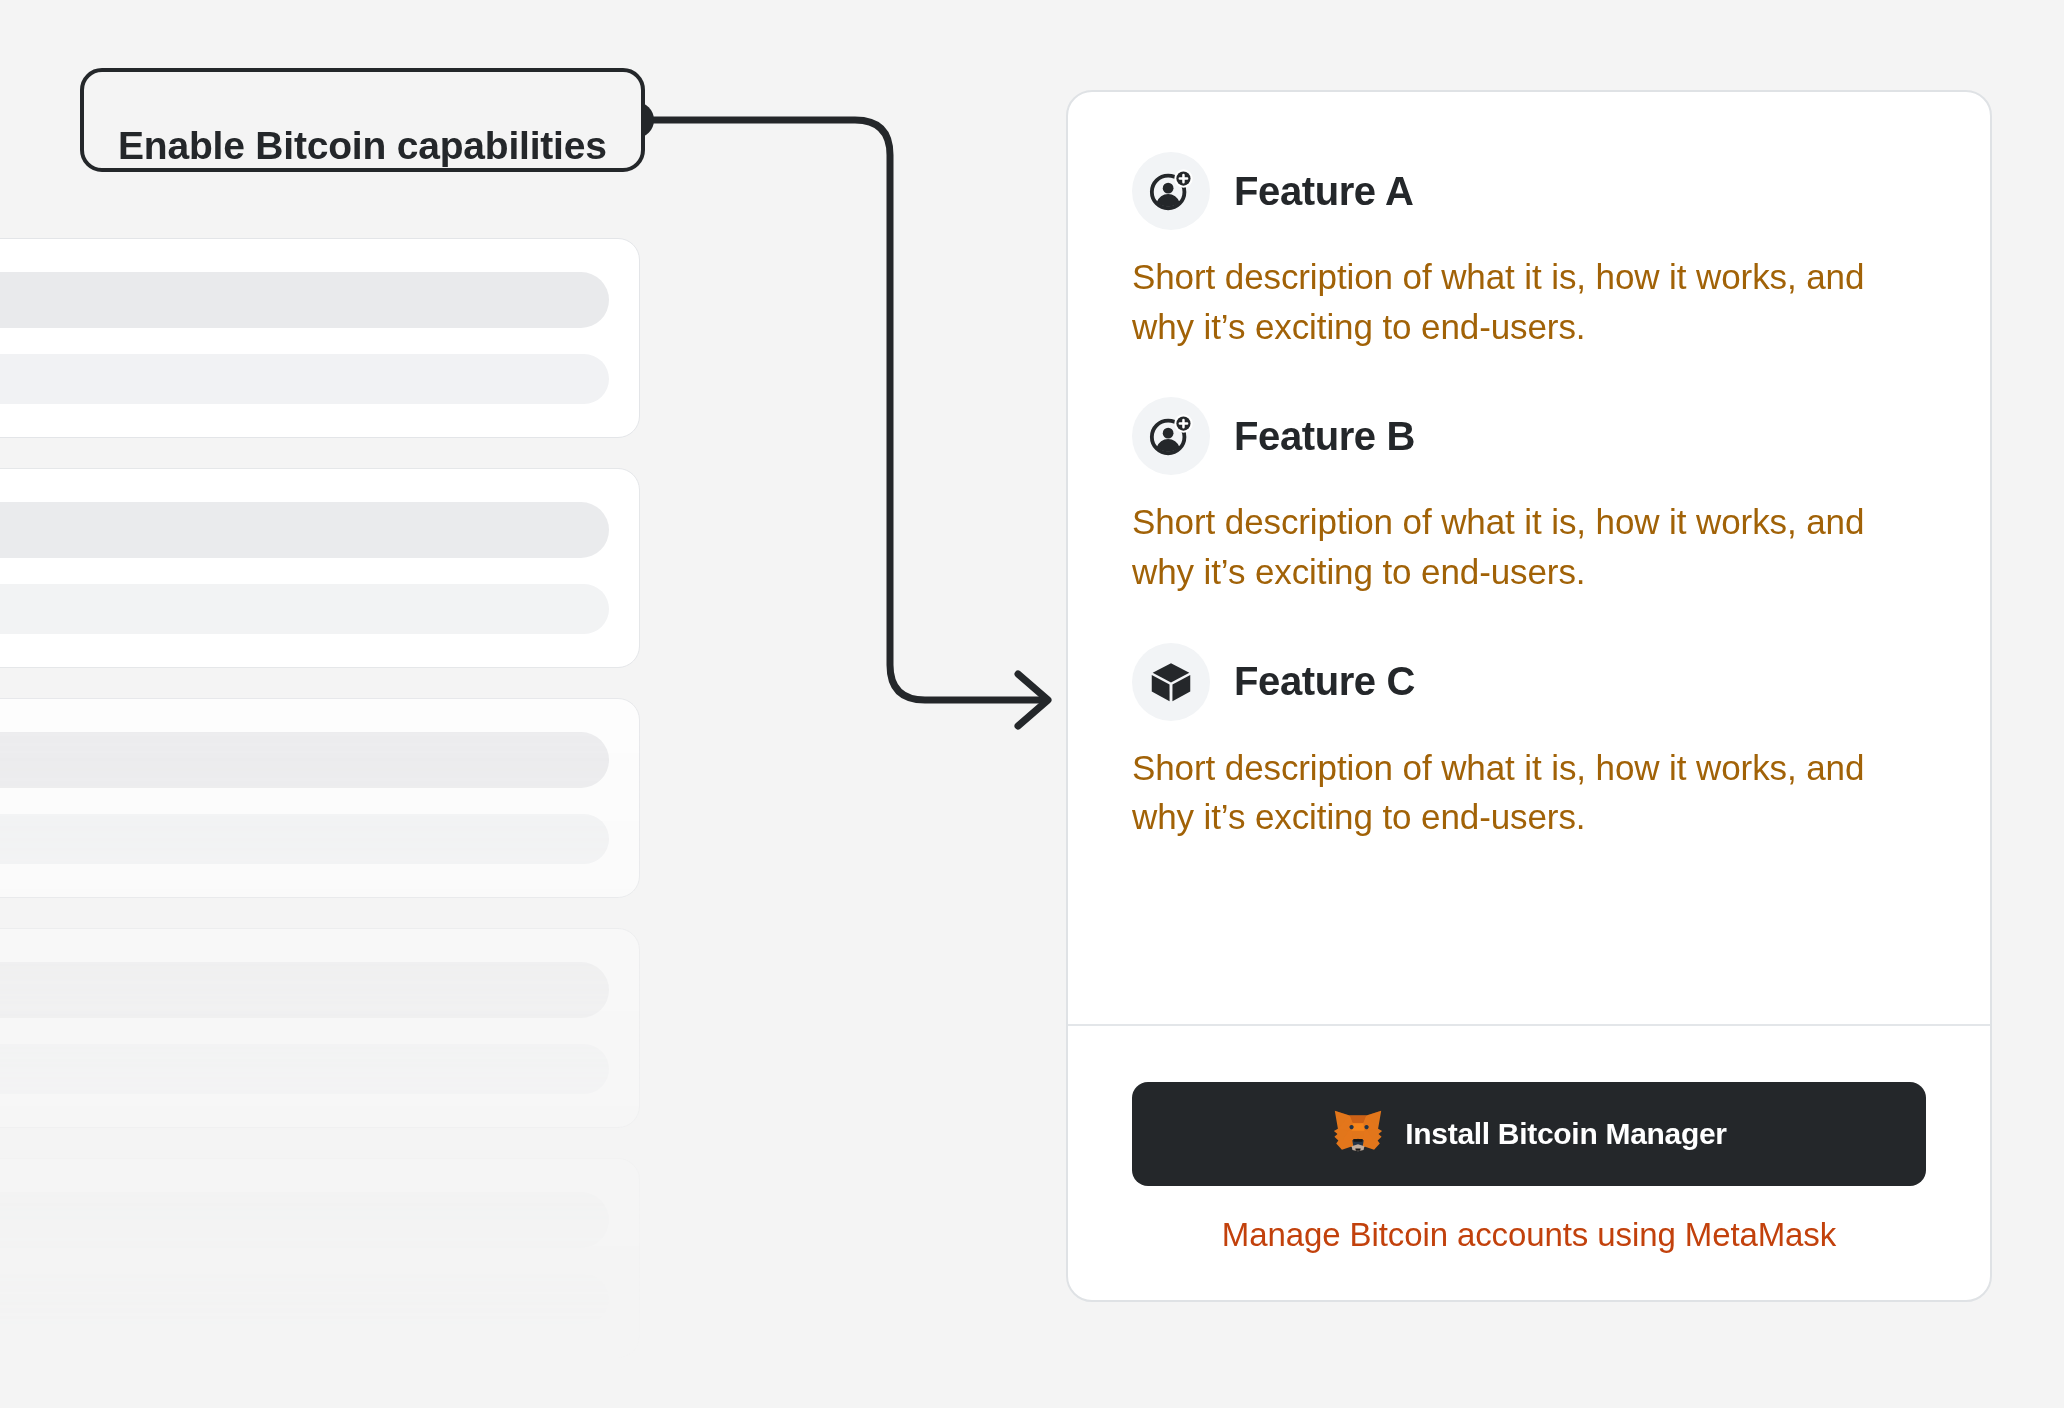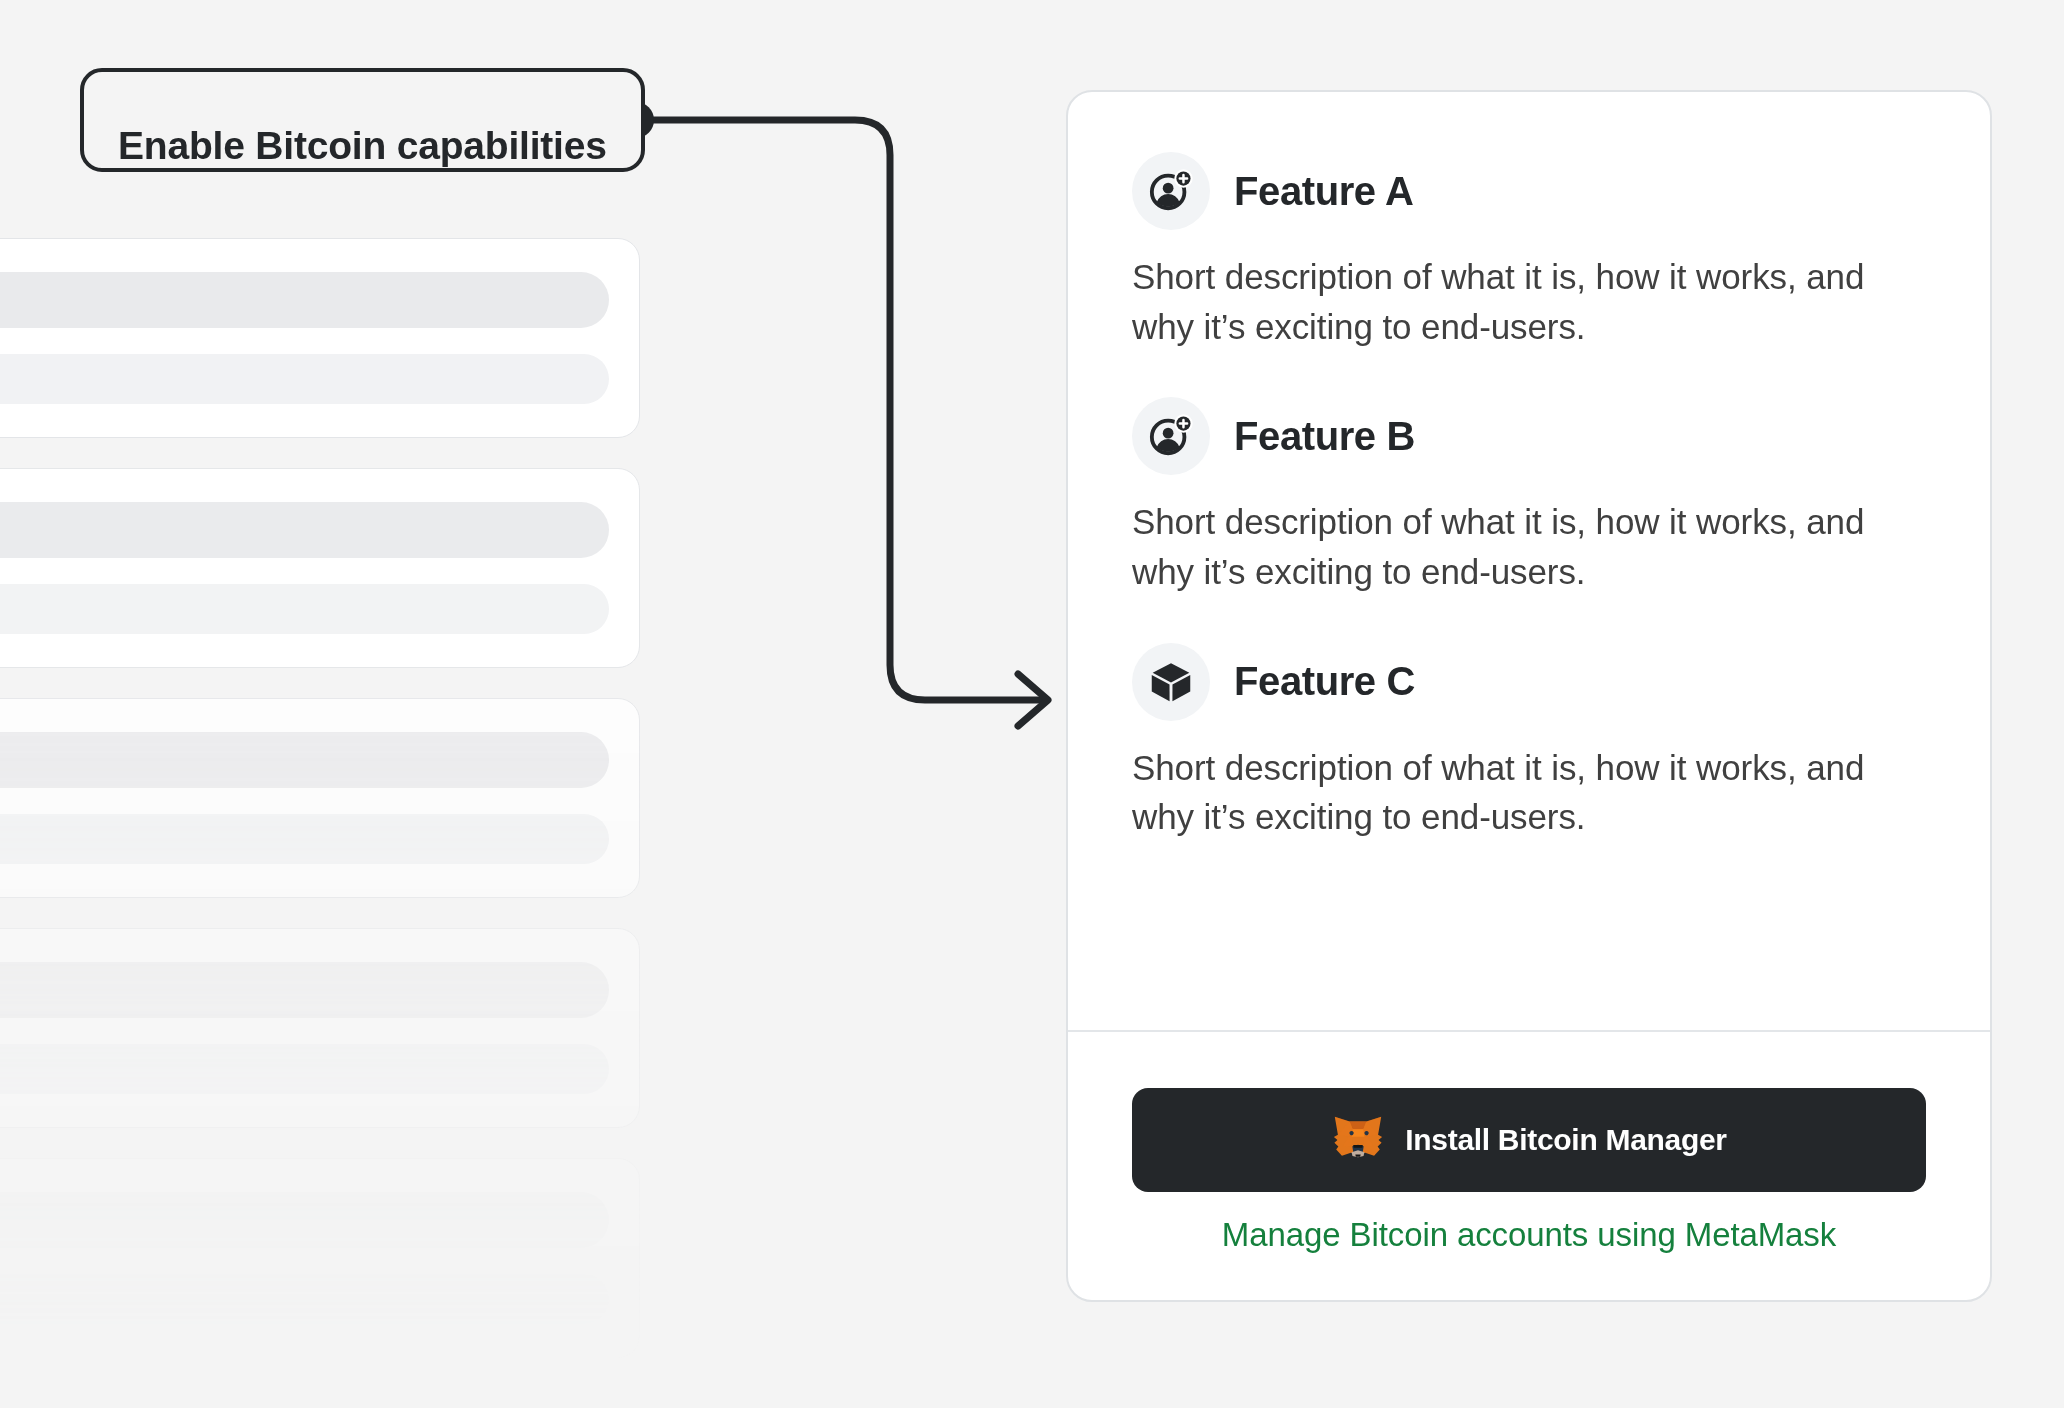--- a/index.html
+++ b/index.html
@@ -141,7 +141,7 @@
   .feature-desc {
     font-size: 35px;
     line-height: 1.42;
-    color: #404040;
+    color: #a16207;
     max-width: 820px;
     letter-spacing: -0.1px;
   }

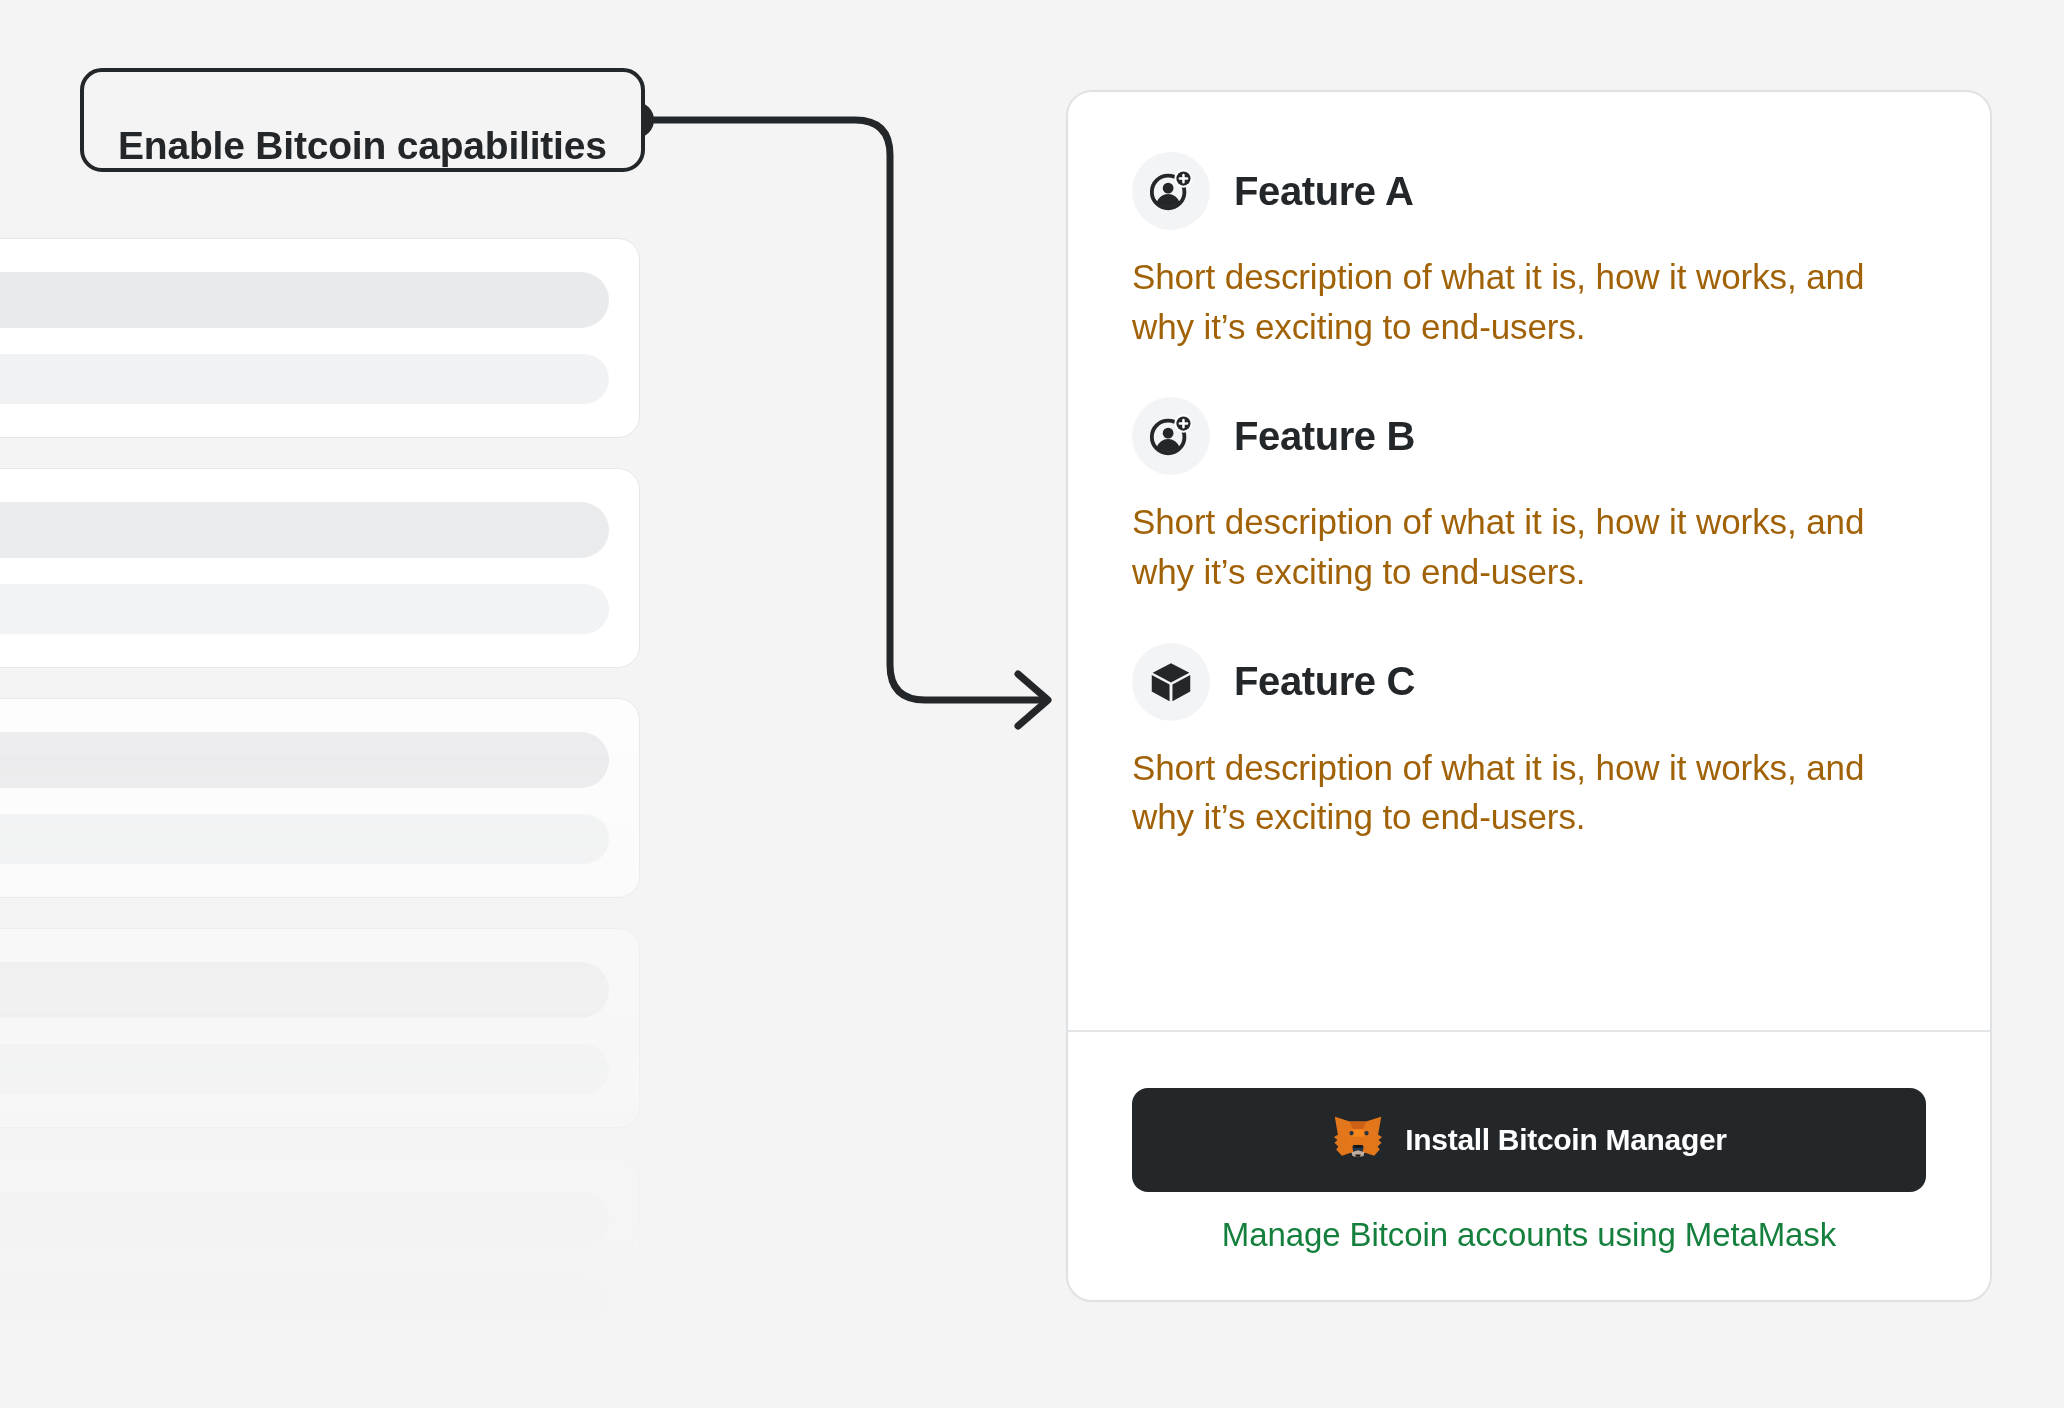--- a/index.html
+++ b/index.html
@@ -180,10 +180,10 @@
   #metamask-fox { display: block; flex: 0 0 auto; }
 
   #footer-caption {
-    margin-top: 24px;
+    margin-top: 30px;
     text-align: center;
     font-size: 33px;
-    color: #15803d;
+    color: #c2410c;
     letter-spacing: -0.1px;
   }
 </style>

